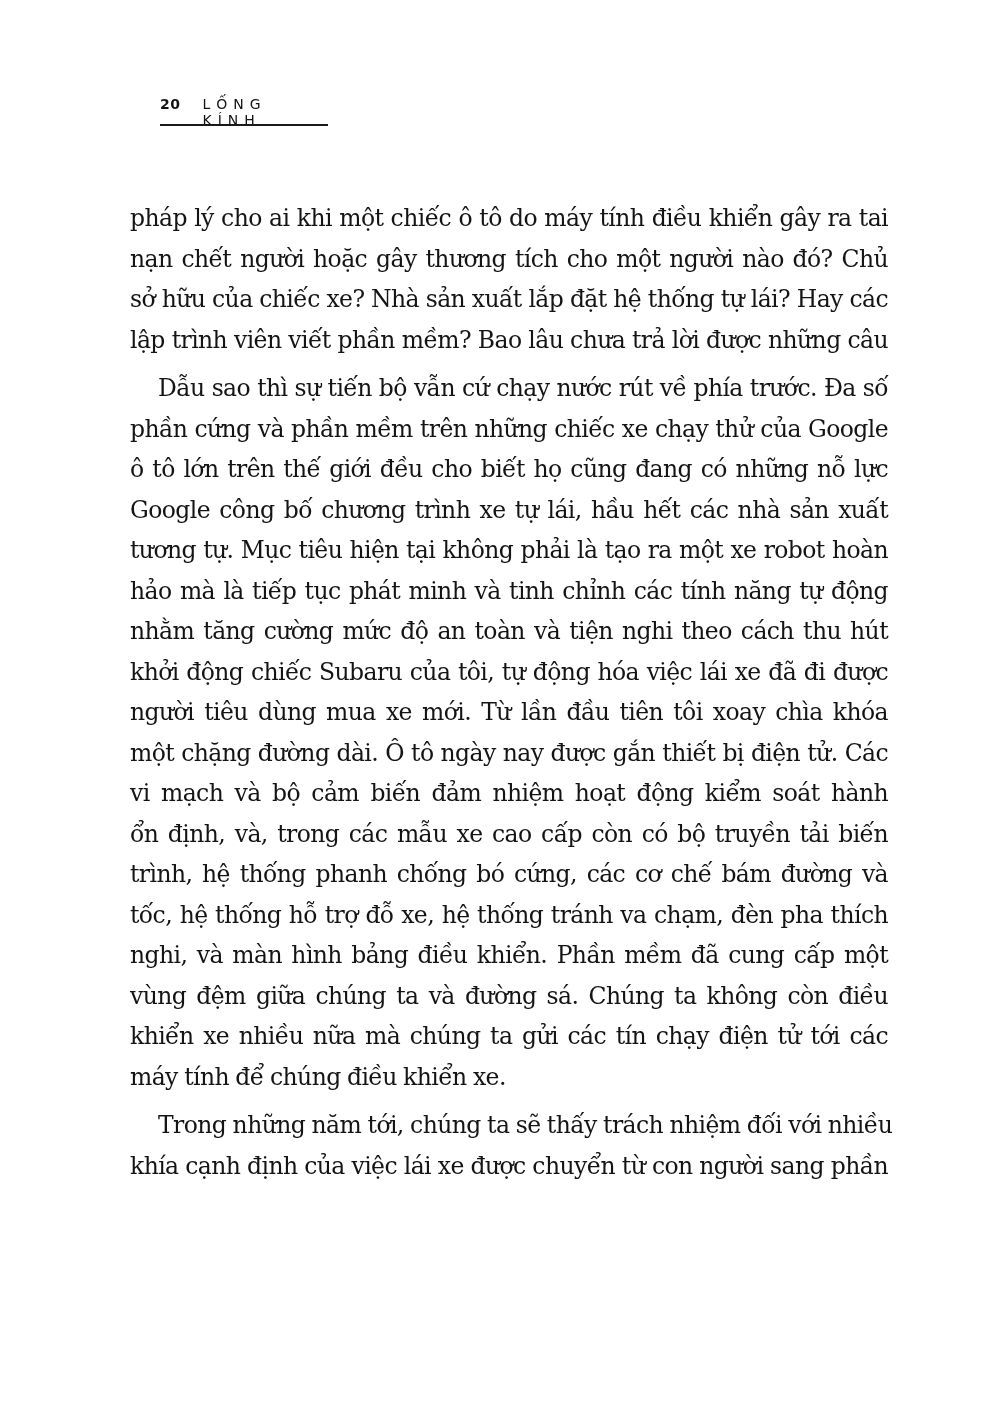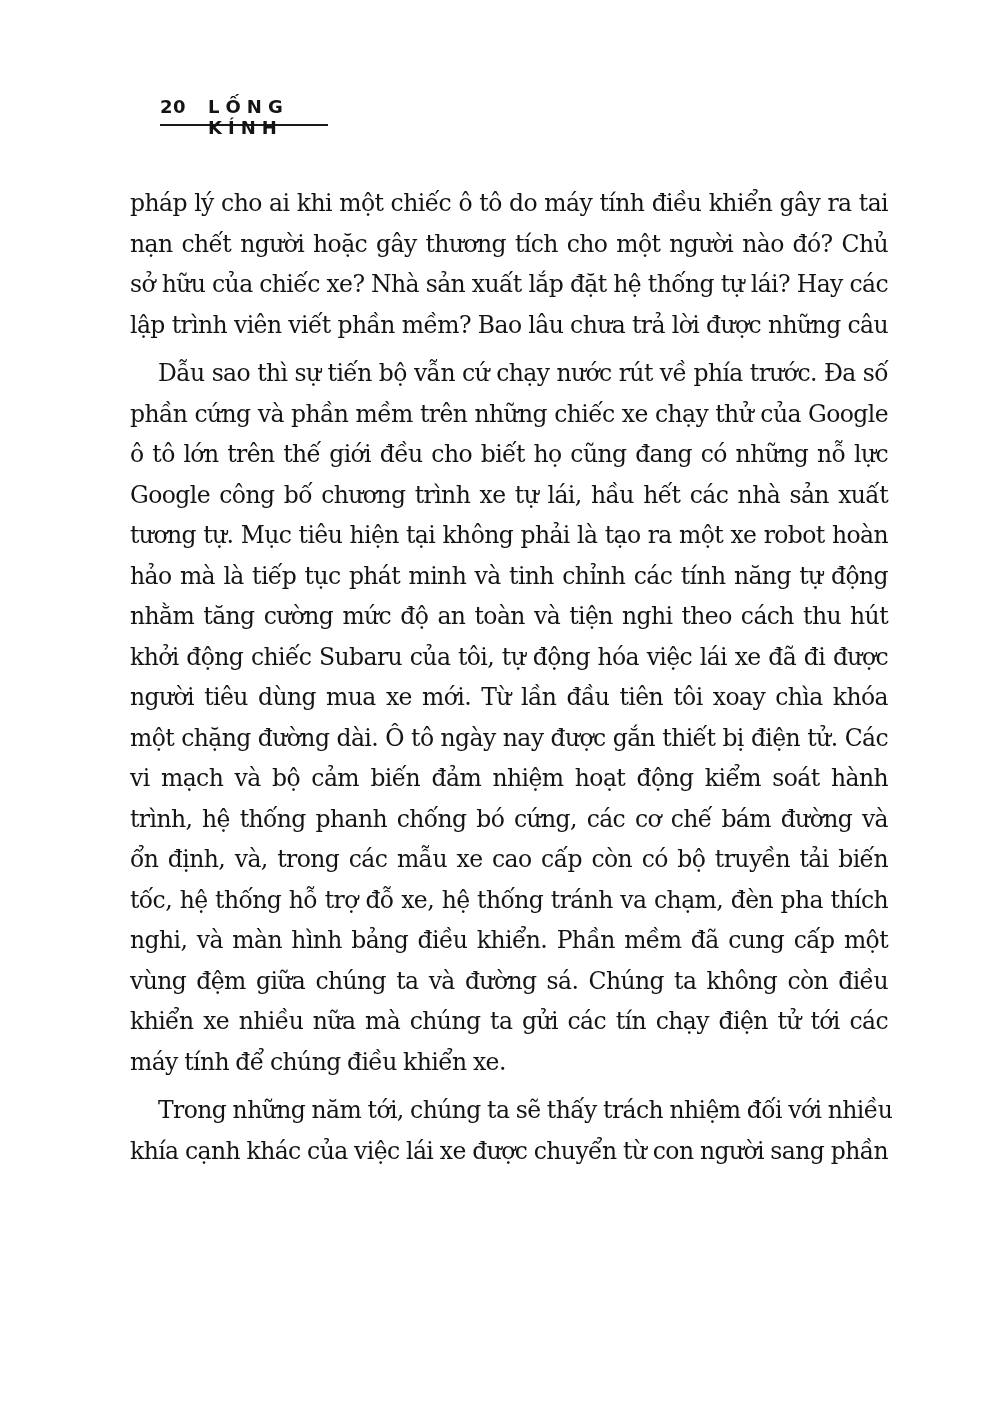--- a/index.html
+++ b/index.html
@@ -22,7 +22,7 @@
       height: 28px;
       border-bottom: 2px solid #1a1a1a;
       font-family: "DejaVu Sans", sans-serif;
-      font-size: 18px;
+      font-size: 14px;
       font-weight: bold;
       display: flex;
       align-items: flex-start;

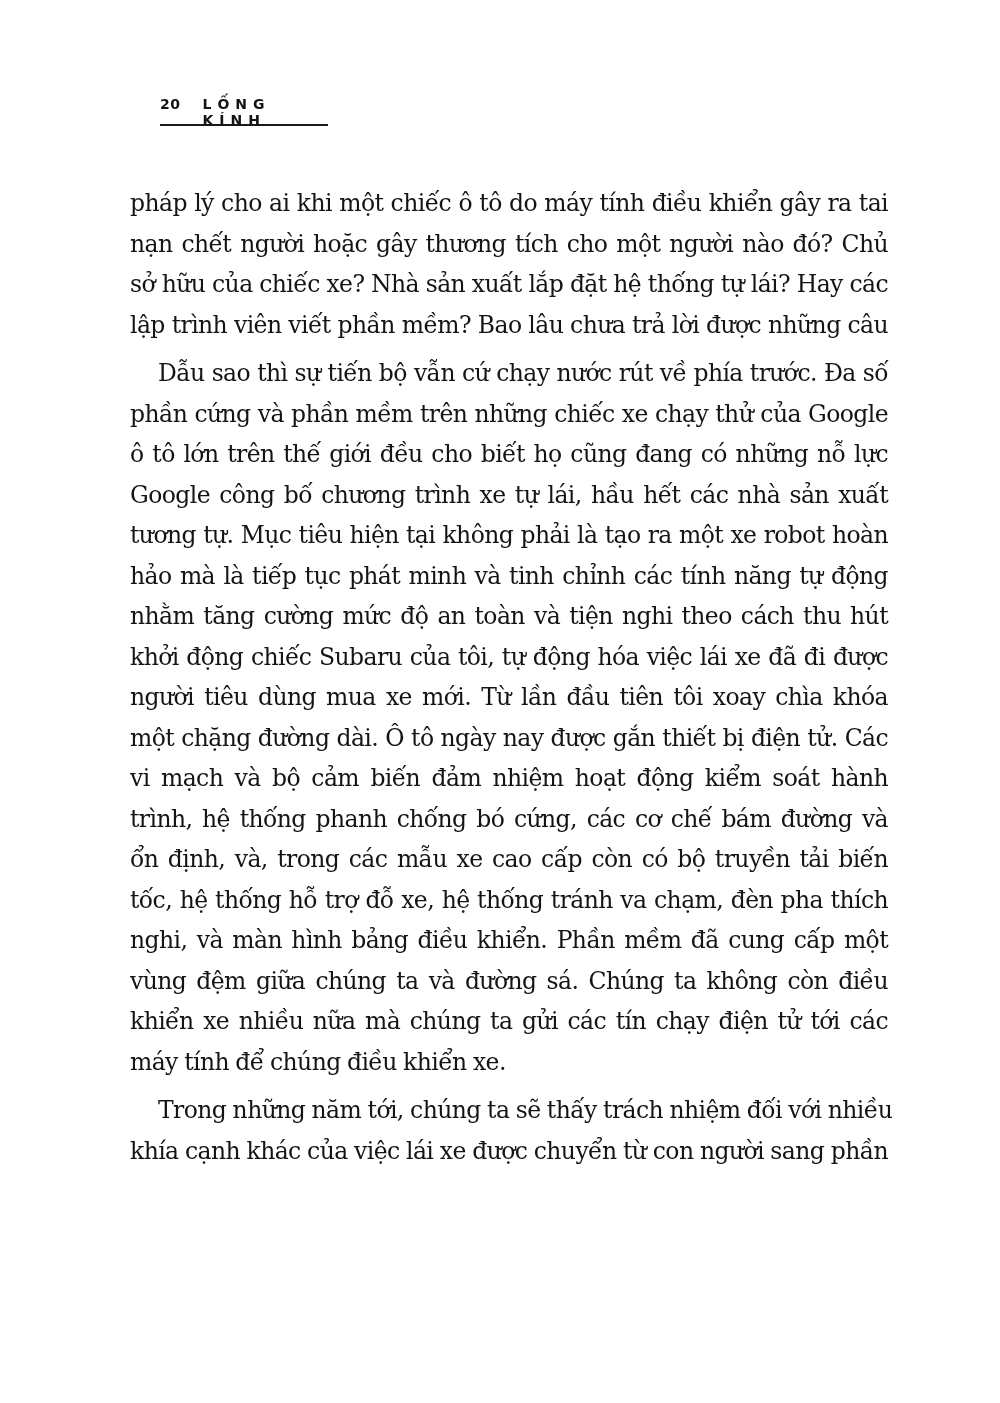--- a/index.html
+++ b/index.html
@@ -33,7 +33,7 @@
     }
     .book-title {
       letter-spacing: 6px;
-      font-weight: bold;
+      font-weight: normal;
     }
     .text-block {
       position: absolute;

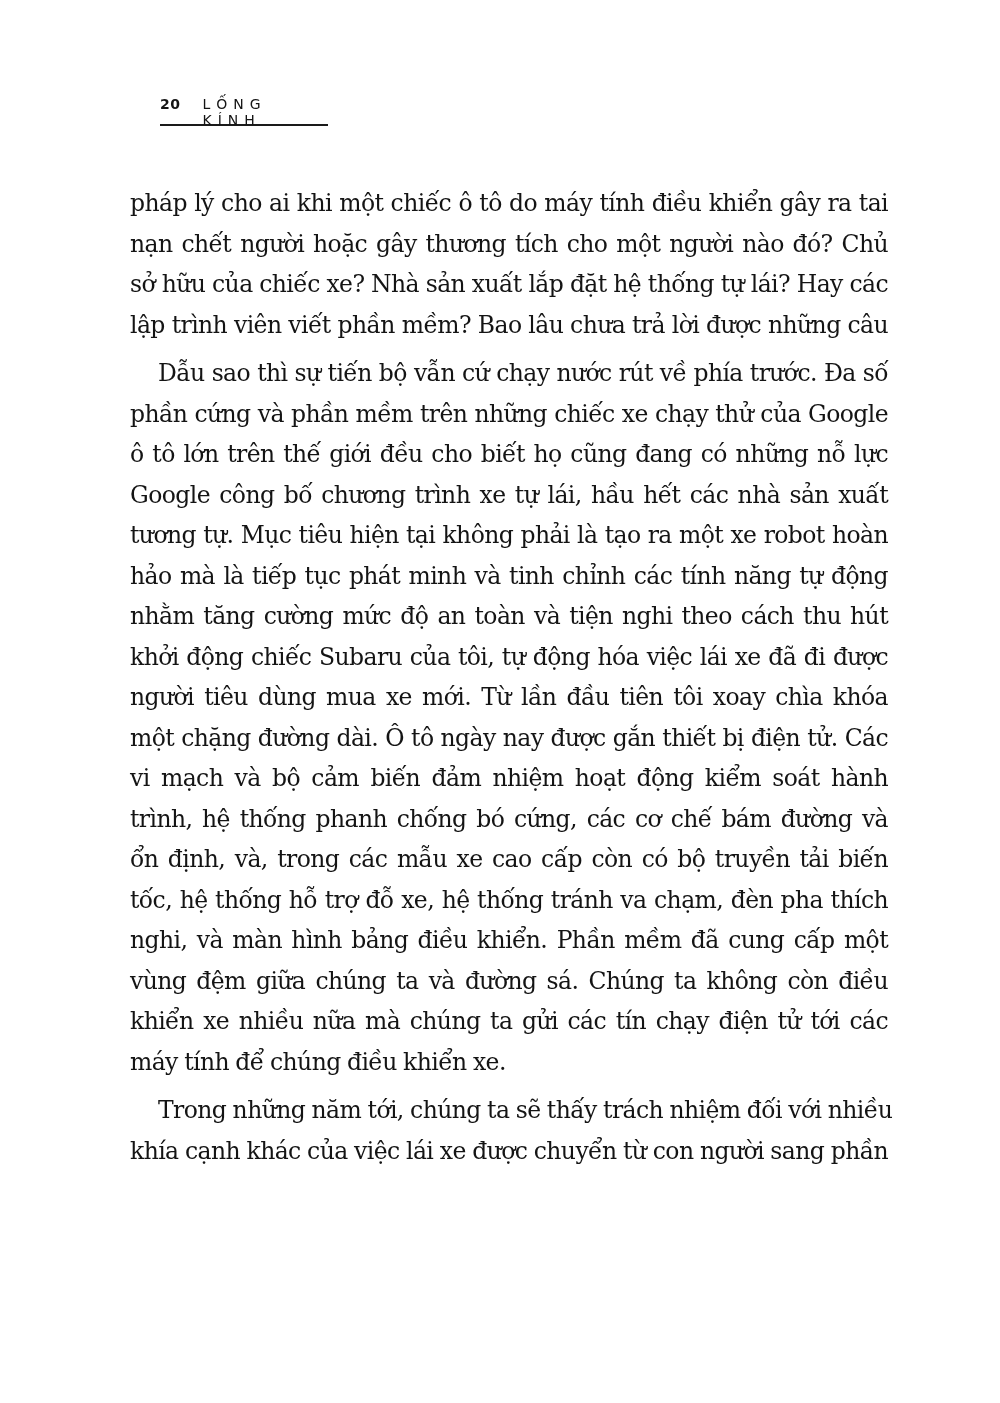--- a/index.html
+++ b/index.html
@@ -38,7 +38,7 @@
     .text-block {
       position: absolute;
       left: 130px;
-      top: 183px;
+      top: 198px;
       width: 758px;
       font-family: "DejaVu Serif", serif;
       font-size: 23.5px;

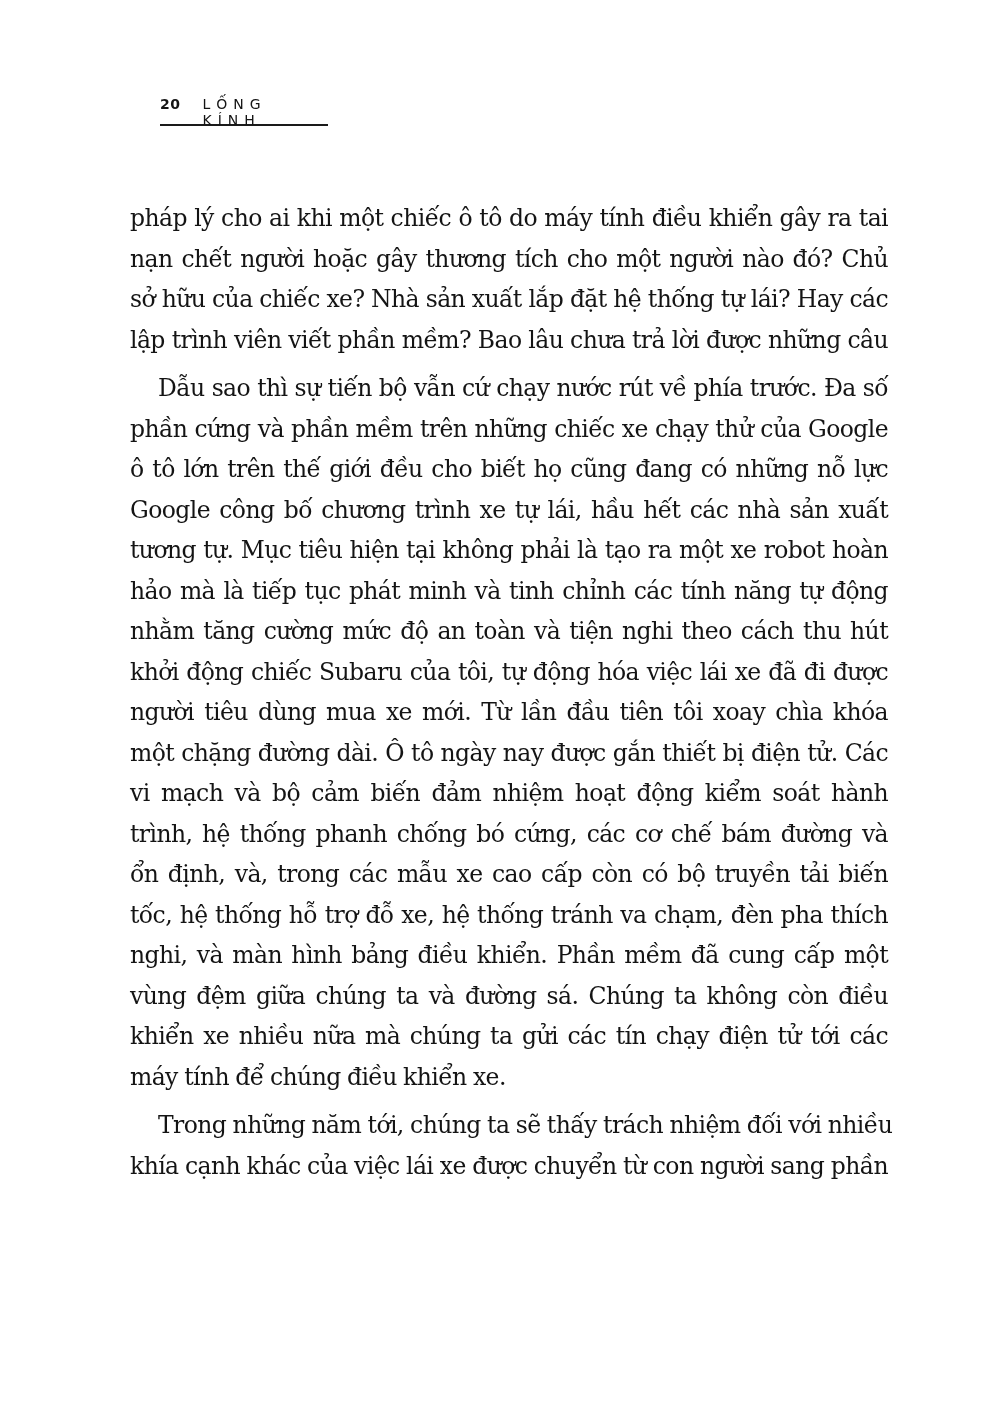--- a/index.html
+++ b/index.html
@@ -90,8 +90,8 @@
     <span class="line">người tiêu dùng mua xe mới. Từ lần đầu tiên tôi xoay chìa khóa</span>
     <span class="line">một chặng đường dài. Ô tô ngày nay được gắn thiết bị điện tử. Các</span>
     <span class="line">vi mạch và bộ cảm biến đảm nhiệm hoạt động kiểm soát hành</span>
+    <span class="line">ổn định, và, trong các mẫu xe cao cấp còn có bộ truyền tải biến</span>
     <span class="line">trình, hệ thống phanh chống bó cứng, các cơ chế bám đường và</span>
-    <span class="line">ổn định, và, trong các mẫu xe cao cấp còn có bộ truyền tải biến</span>
     <span class="line">tốc, hệ thống hỗ trợ đỗ xe, hệ thống tránh va chạm, đèn pha thích</span>
     <span class="line">nghi, và màn hình bảng điều khiển. Phần mềm đã cung cấp một</span>
     <span class="line">vùng đệm giữa chúng ta và đường sá. Chúng ta không còn điều</span>

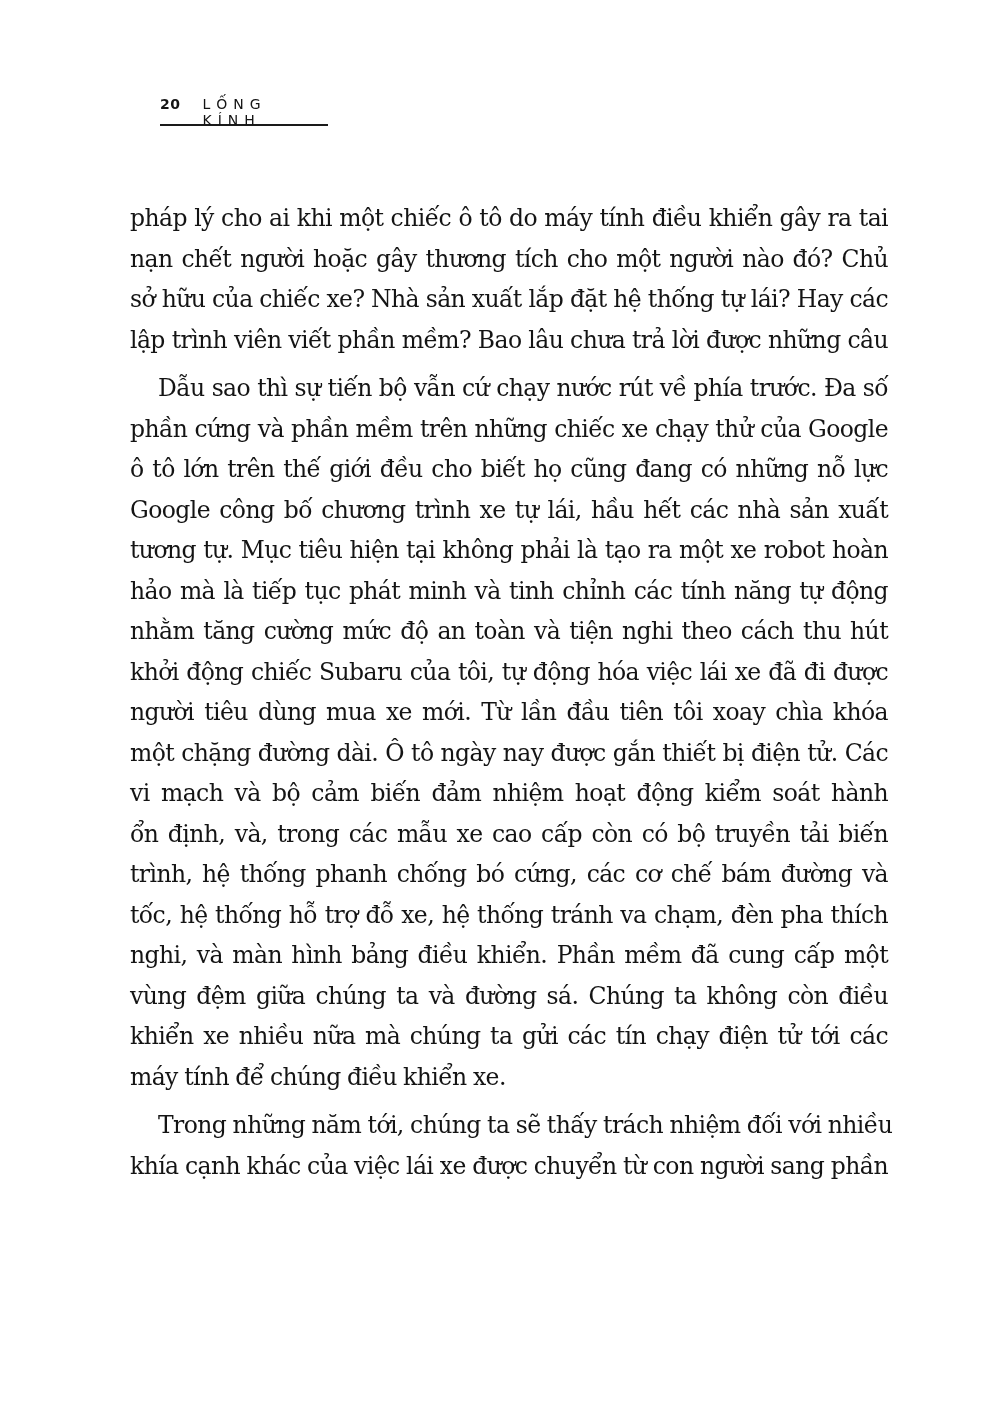--- a/index.html
+++ b/index.html
@@ -100,7 +100,7 @@
   </div>
   <div class="paragraph">
     <span class="line indent">Trong những năm tới, chúng ta sẽ thấy trách nhiệm đối với nhiều</span>
-    <span class="line">khía cạnh khác của việc lái xe được chuyển từ con người sang phần</span>
+    <span class="line">khía cạnh định của việc lái xe được chuyển từ con người sang phần</span>
   </div>
 </div>
 

